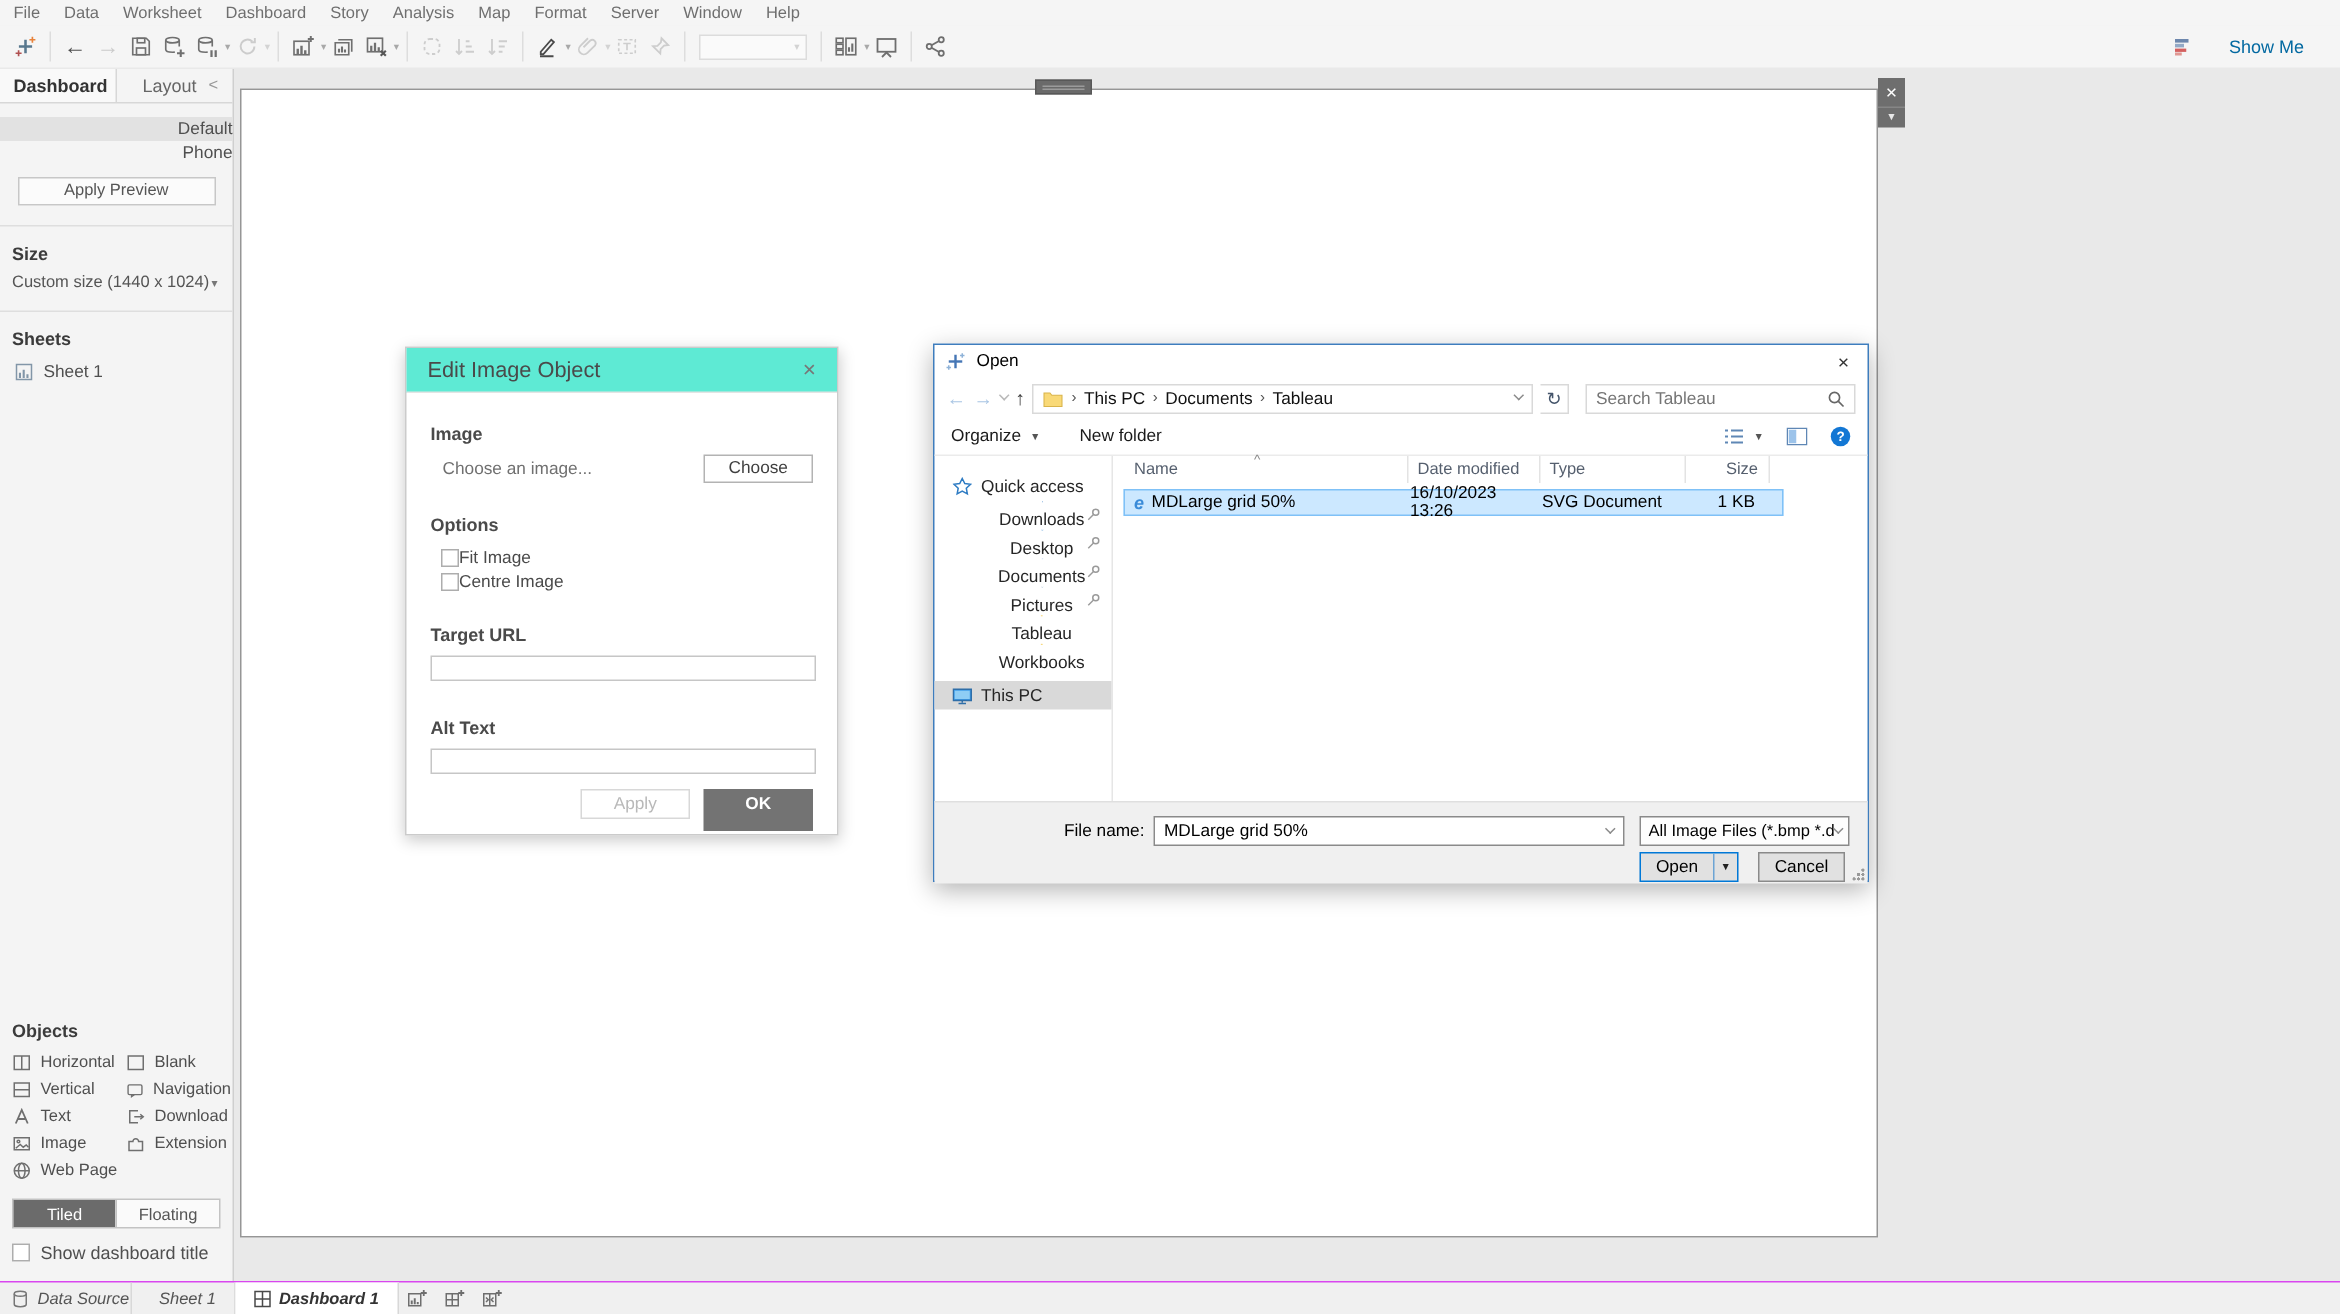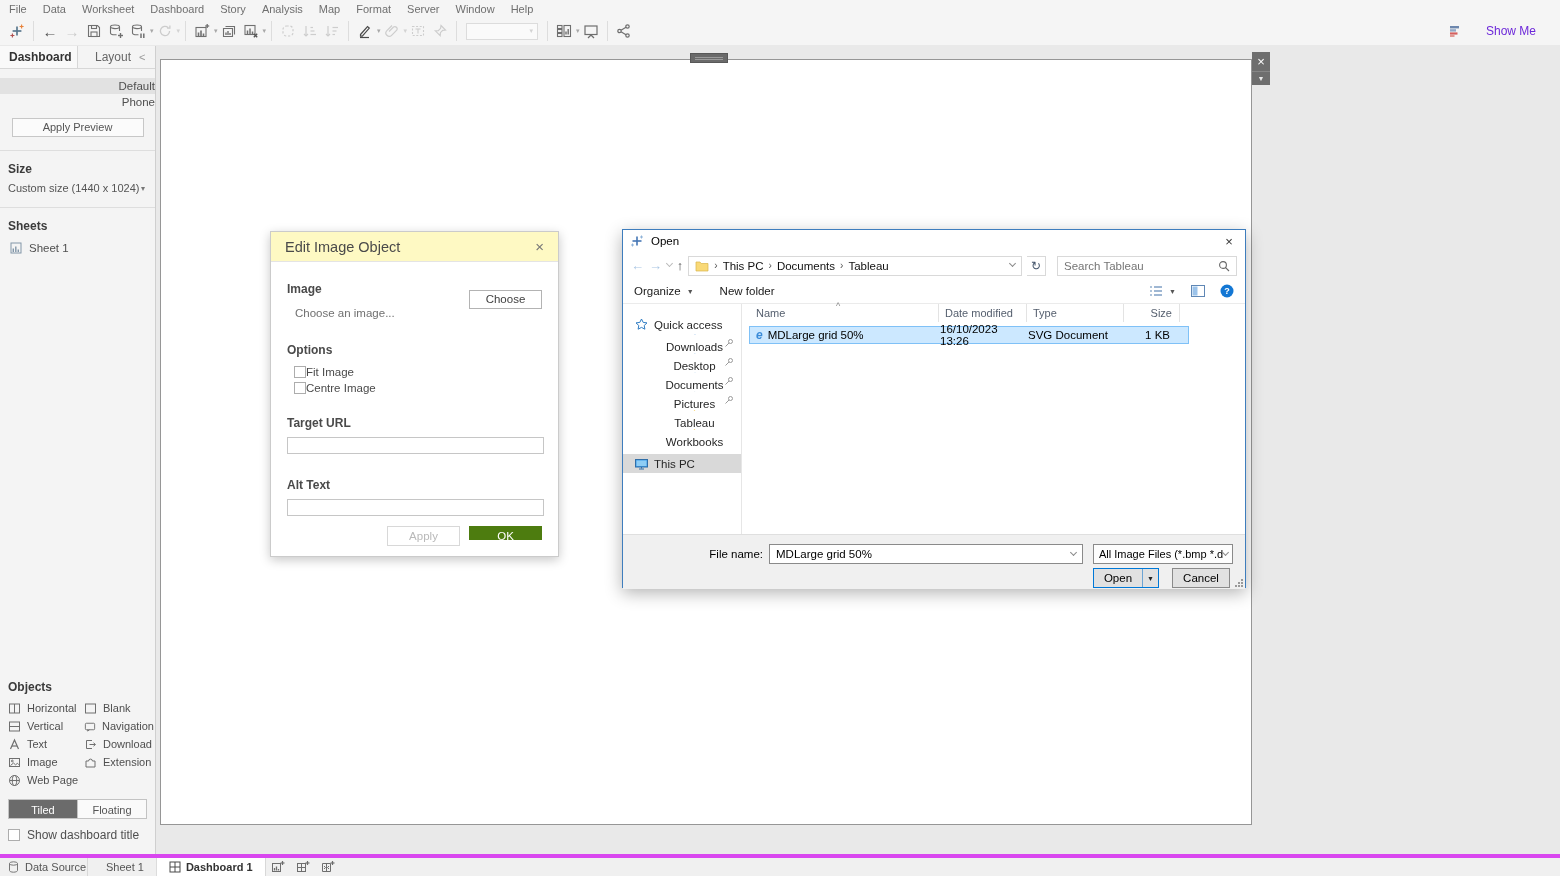--- a/index.html
+++ b/index.html
@@ -20,7 +20,7 @@
   .tb-glyph { font-size:15px; line-height:1; }
   .tb-glyph.en { color:#4f4f4f; } .tb-glyph.dis { color:#cbcbcb; }
   .fit-combo { width:72px; height:17px; border:1px solid #dcdcdc; background:#fafafa; display:flex; align-items:center; justify-content:flex-end; padding-right:4px; margin:0 4px; }
-  .showme { margin-left:auto; display:flex; align-items:center; gap:23px; padding-right:18px; font-size:12px; color:#6d28d9; }
+  .showme { margin-left:auto; display:flex; align-items:center; gap:23px; padding-right:18px; font-size:12px; color:#0369a1; }
   
   .main { position:absolute; top:46px; left:0; right:0; bottom:22px; display:flex; }
   .sidebar { width:156px; background:#f4f4f4; border-right:1px solid #cfcfcf; position:relative; }

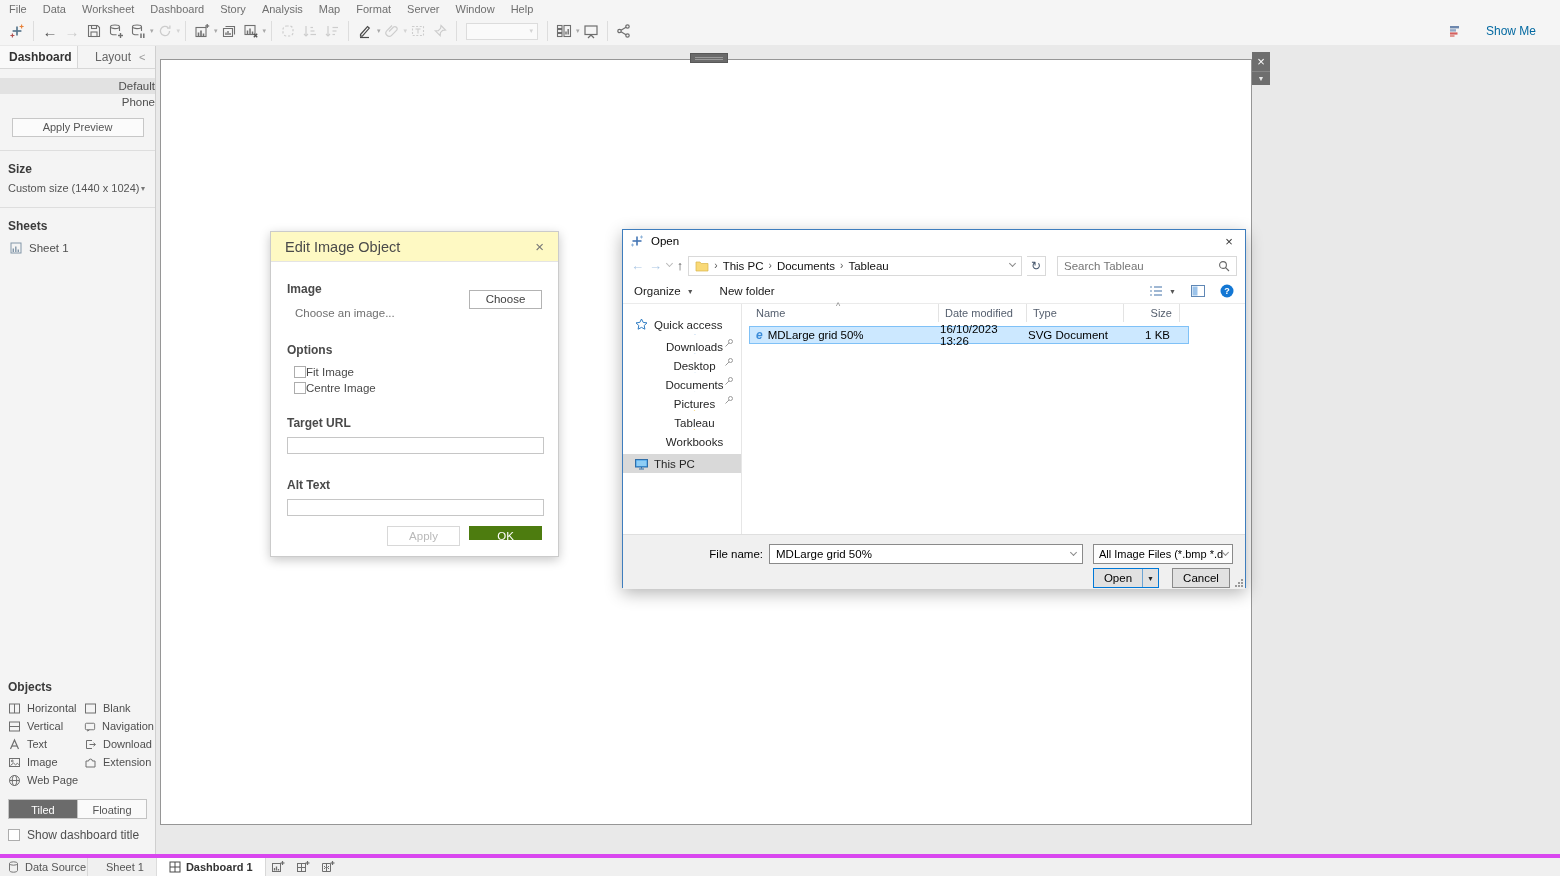--- a/index.html
+++ b/index.html
@@ -63,7 +63,7 @@
   .bb-new { width:25px; display:flex; align-items:center; justify-content:center; }
   
   .eid { position:absolute; left:270px; top:231px; width:289px; height:326px; background:#fff; border:1px solid #cbcbcb; box-shadow:0 3px 10px rgba(0,0,0,.22); z-index:30; }
-  .eid-title { position:absolute; top:0; left:0; right:0; height:30px; background:#fef9c3; border-bottom:1px solid #e4e4e4; display:flex; align-items:center; padding:0 14px; }
+  .eid-title { position:absolute; top:0; left:0; right:0; height:30px; background:#5eead4; border-bottom:1px solid #e4e4e4; display:flex; align-items:center; padding:0 14px; }
   .eid-title .t { font-size:14.5px; color:#4a4a4a; }
   .eid-close { margin-left:auto; color:#777; font-size:15px; line-height:1; }
   .eid .lbl { position:absolute; left:16px; font-weight:bold; font-size:12px; color:#4a4a4a; }

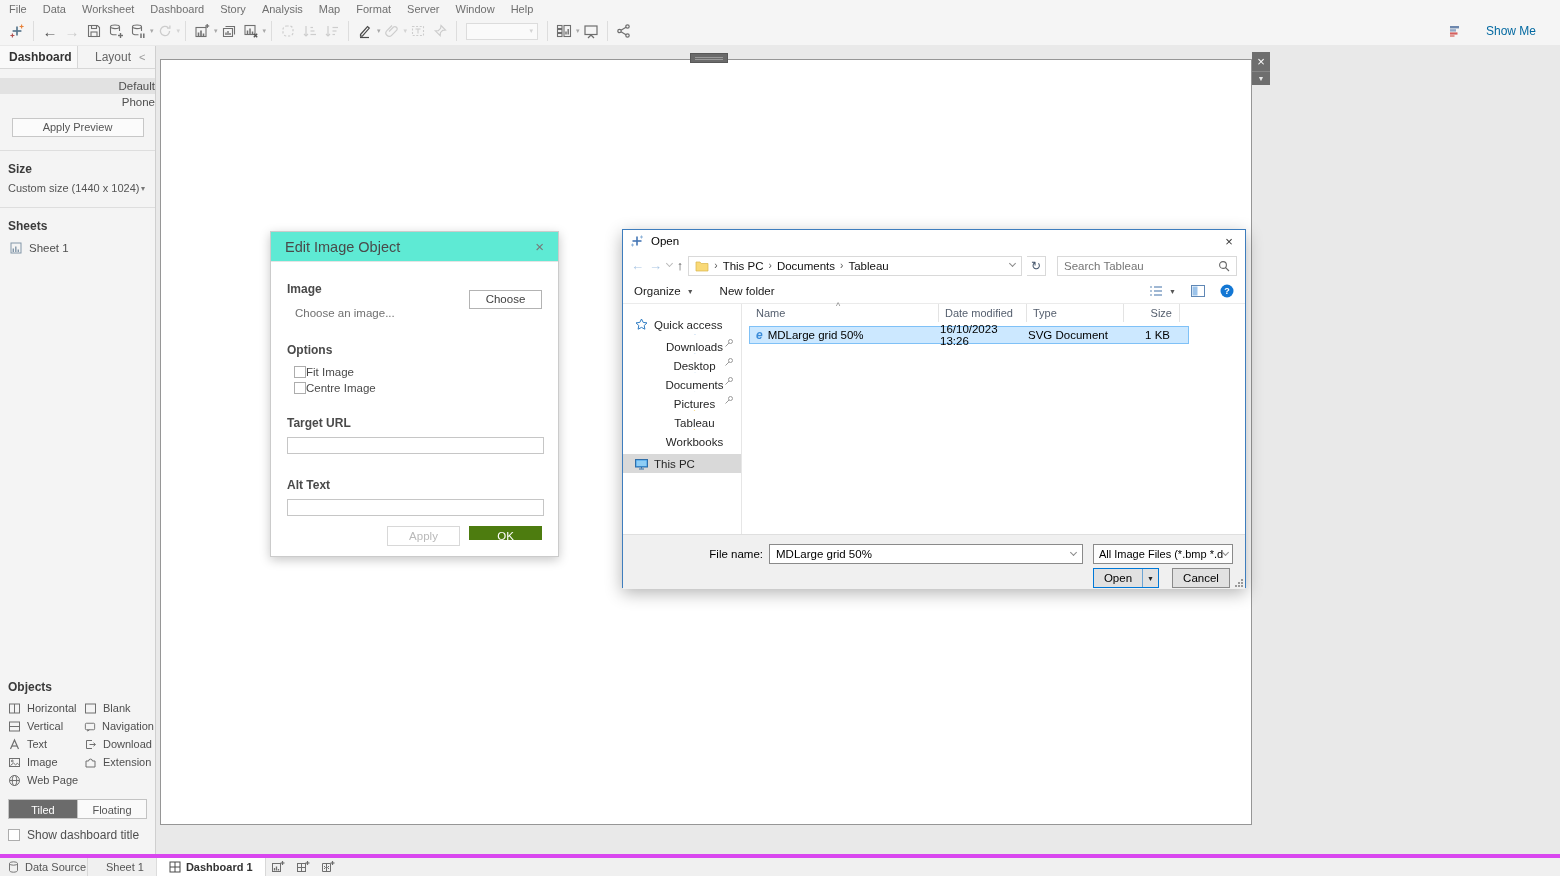--- a/index.html
+++ b/index.html
@@ -68,7 +68,7 @@
   .eid-close { margin-left:auto; color:#777; font-size:15px; line-height:1; }
   .eid .lbl { position:absolute; left:16px; font-weight:bold; font-size:12px; color:#4a4a4a; }
   .choose-txt { position:absolute; left:24px; top:75px; font-size:11.5px; color:#707070; }
-  .choose-btn { position:absolute; right:16px; top:58px; width:73px; height:19px; border:1px solid #b3b3b3; background:#fff; text-align:center; line-height:17px; font-size:11.5px; color:#3f3f3f; }
+  .choose-btn { position:absolute; right:16px; top:71px; width:73px; height:19px; border:1px solid #b3b3b3; background:#fff; text-align:center; line-height:17px; font-size:11.5px; color:#3f3f3f; }
   .eid-check { position:absolute; left:23px; display:flex; align-items:center; gap:0; font-size:11.5px; color:#4a4a4a; }
   .eid input[type=text] { position:absolute; left:16px; width:257px; height:17px; border:1px solid #c6c6c6; font-size:11px; padding:0 4px; font-family:"Liberation Sans",sans-serif; }
   .eid-btns { position:absolute; top:294px; right:16px; display:flex; gap:9px; }

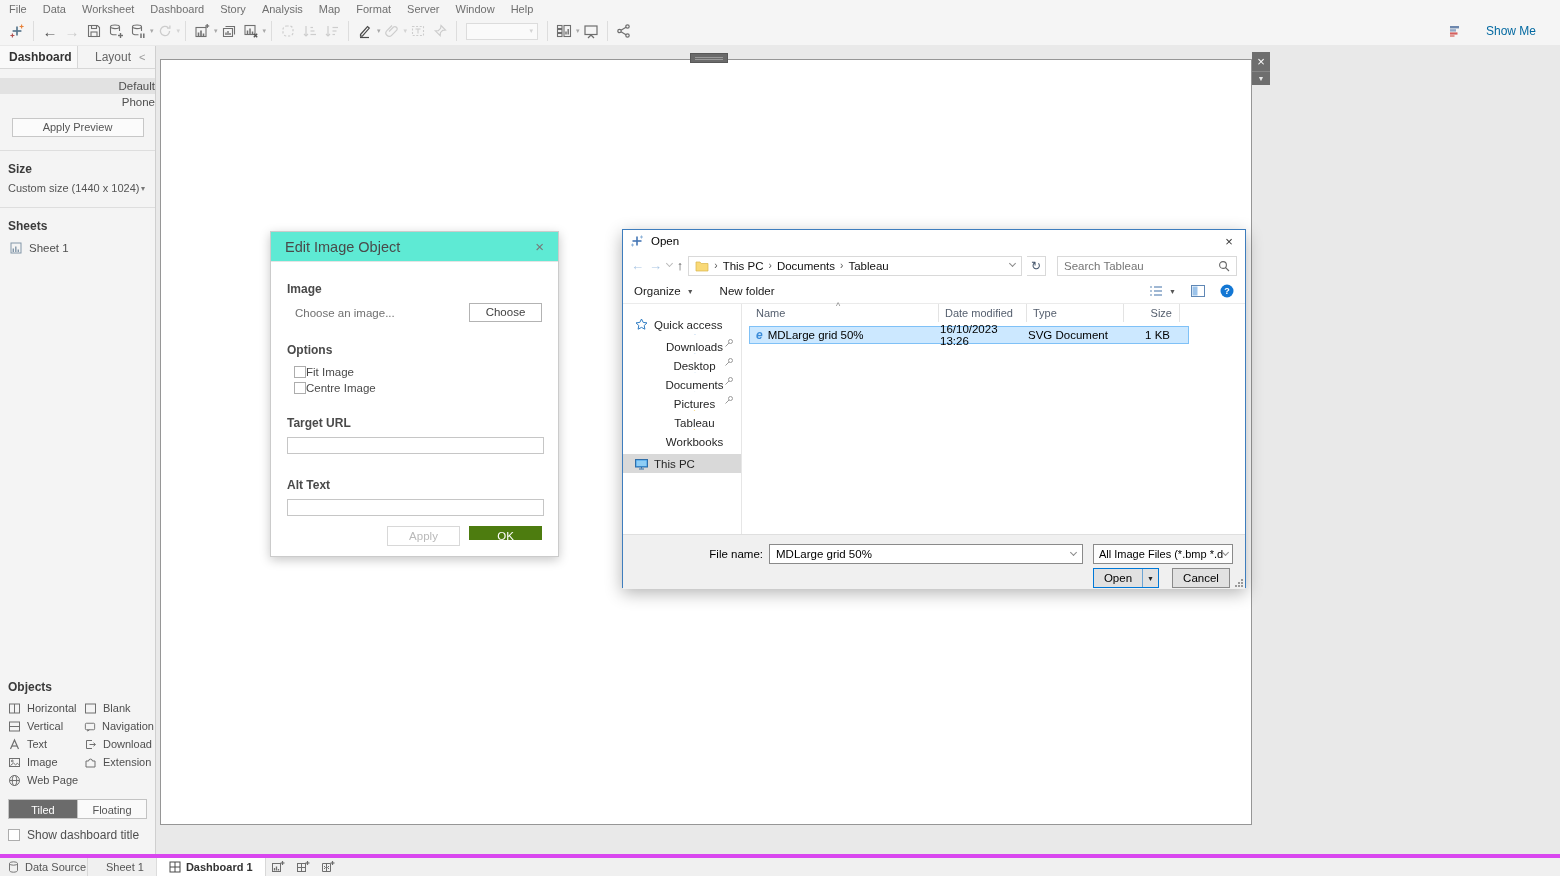--- a/index.html
+++ b/index.html
@@ -73,7 +73,7 @@
   .eid input[type=text] { position:absolute; left:16px; width:257px; height:17px; border:1px solid #c6c6c6; font-size:11px; padding:0 4px; font-family:"Liberation Sans",sans-serif; }
   .eid-btns { position:absolute; top:294px; right:16px; display:flex; gap:9px; }
   .btn-apply { width:73px; height:20px; background:#fff; border:1px solid #d8d8d8; color:#b9b9b9; font-size:11.5px; text-align:center; line-height:18px; }
-  .btn-ok { width:73px; height:14px; background:#4d7c0f; color:#fff; font-weight:normal; font-size:11.5px; text-align:center; line-height:20px; }
+  .btn-ok { width:73px; height:28px; background:#737373; color:#fff; font-weight:bold; font-size:11.5px; text-align:center; line-height:20px; }
   
   .od { position:absolute; left:622px; top:229px; width:624px; height:359px; background:#fff; border:1px solid #3e7dbd; box-shadow:0 5px 16px rgba(0,0,0,.3); z-index:40; font-size:11.5px; color:#000; }
   .od-title { height:22px; display:flex; align-items:center; padding-left:7px; gap:7px; }

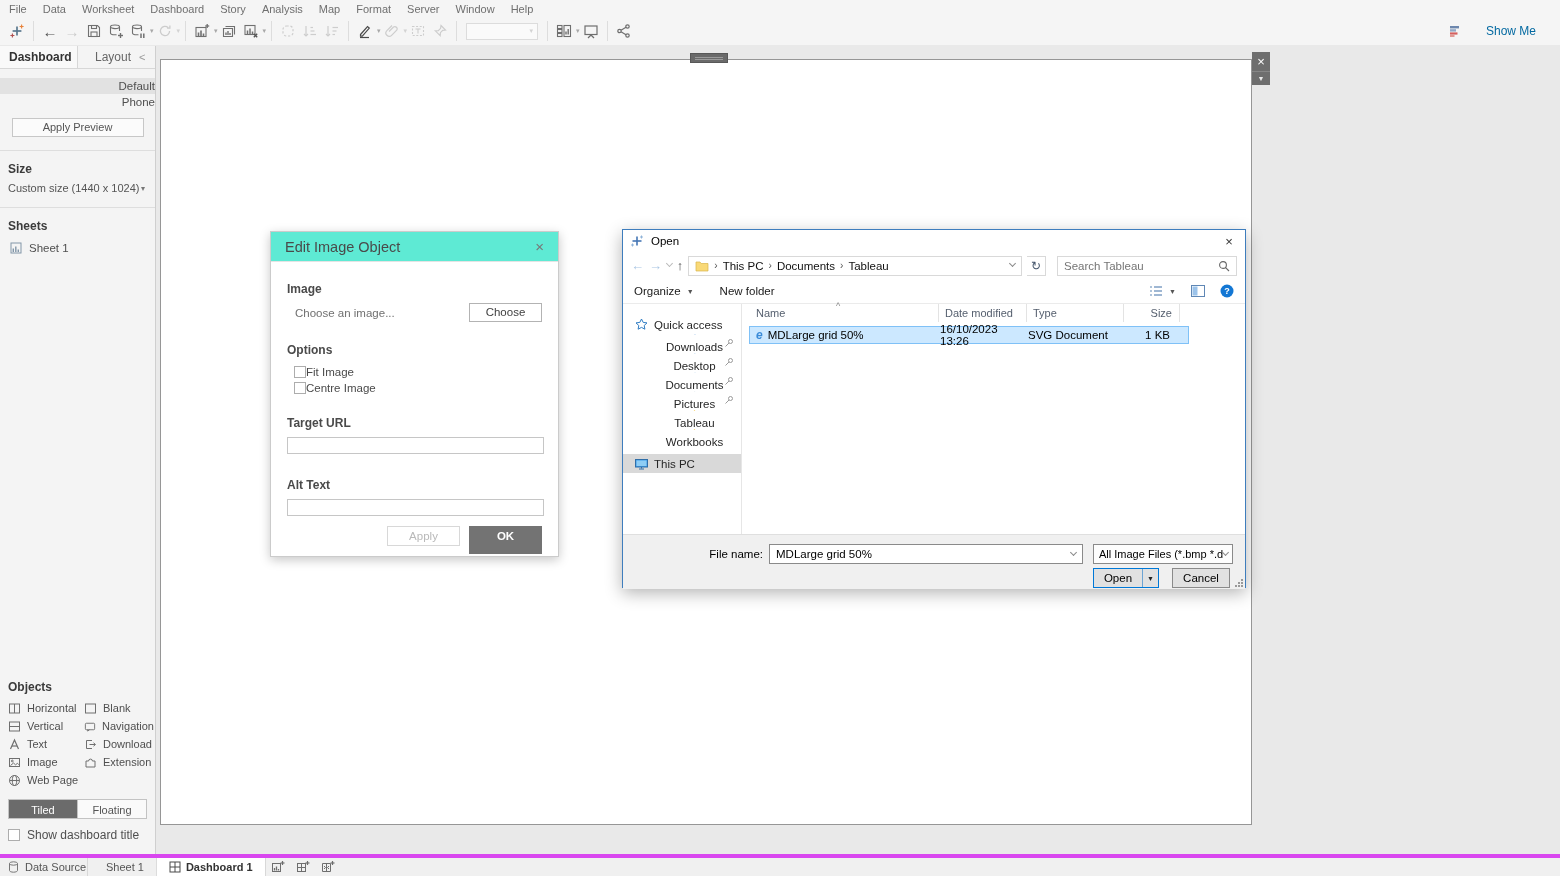--- a/index.html
+++ b/index.html
@@ -56,7 +56,7 @@
   .cbx { width:12px; height:12px; border:1px solid #adadad; background:#fff; flex:none; }
   .show-title { margin:9px 0 0 8px; display:flex; align-items:center; gap:7px; font-size:12px; color:#4f4f4f; }
   
-  .bottombar { position:absolute; bottom:0; left:0; width:100%; height:22px; background:#f0f0f0; border-top:4px solid #d946ef; display:flex; align-items:stretch; }
+  .bottombar { position:absolute; bottom:0; left:0; width:100%; height:22px; background:#f0f0f0; border-top:1px solid #d946ef; display:flex; align-items:stretch;font-style:italic; }
   .bb-ds { width:88px; display:flex; align-items:center; gap:6px; padding-left:8px; font-size:11px; color:#555; border-right:1px solid #d8d8d8; }
   .bb-tab { padding:0 12px; display:flex; align-items:center; font-size:11px; color:#555; border-right:1px solid #dcdcdc; }
   .bb-tab.active { background:#fff; font-weight:bold; color:#333; gap:5px; border-right:1px solid #d8d8d8; }

